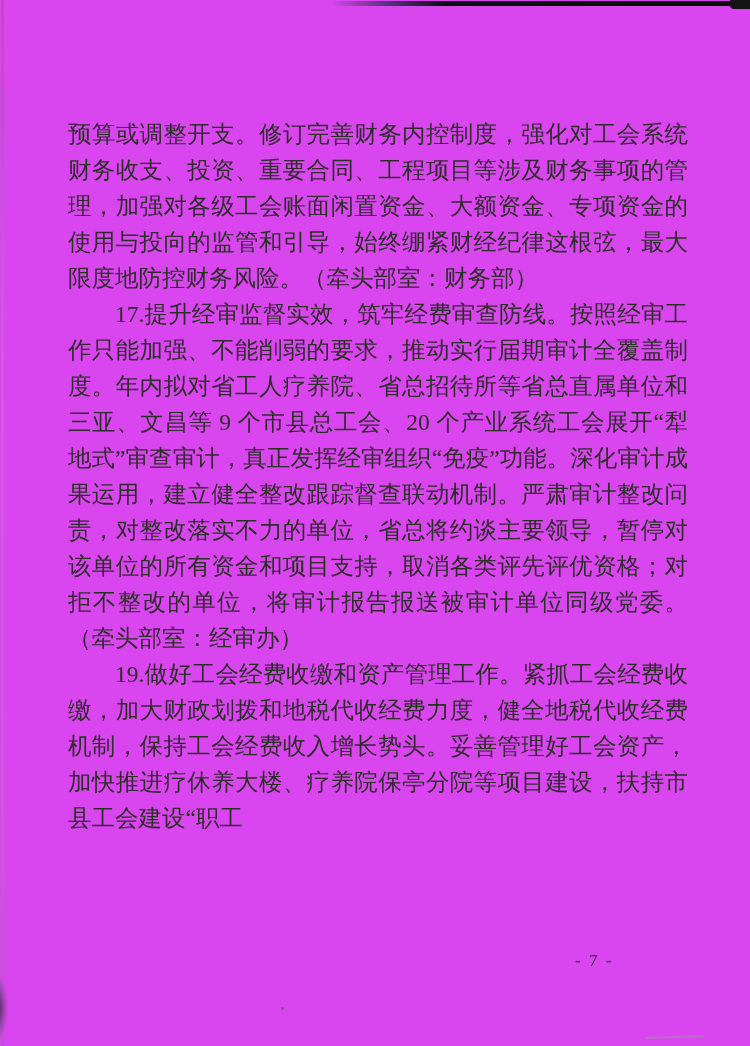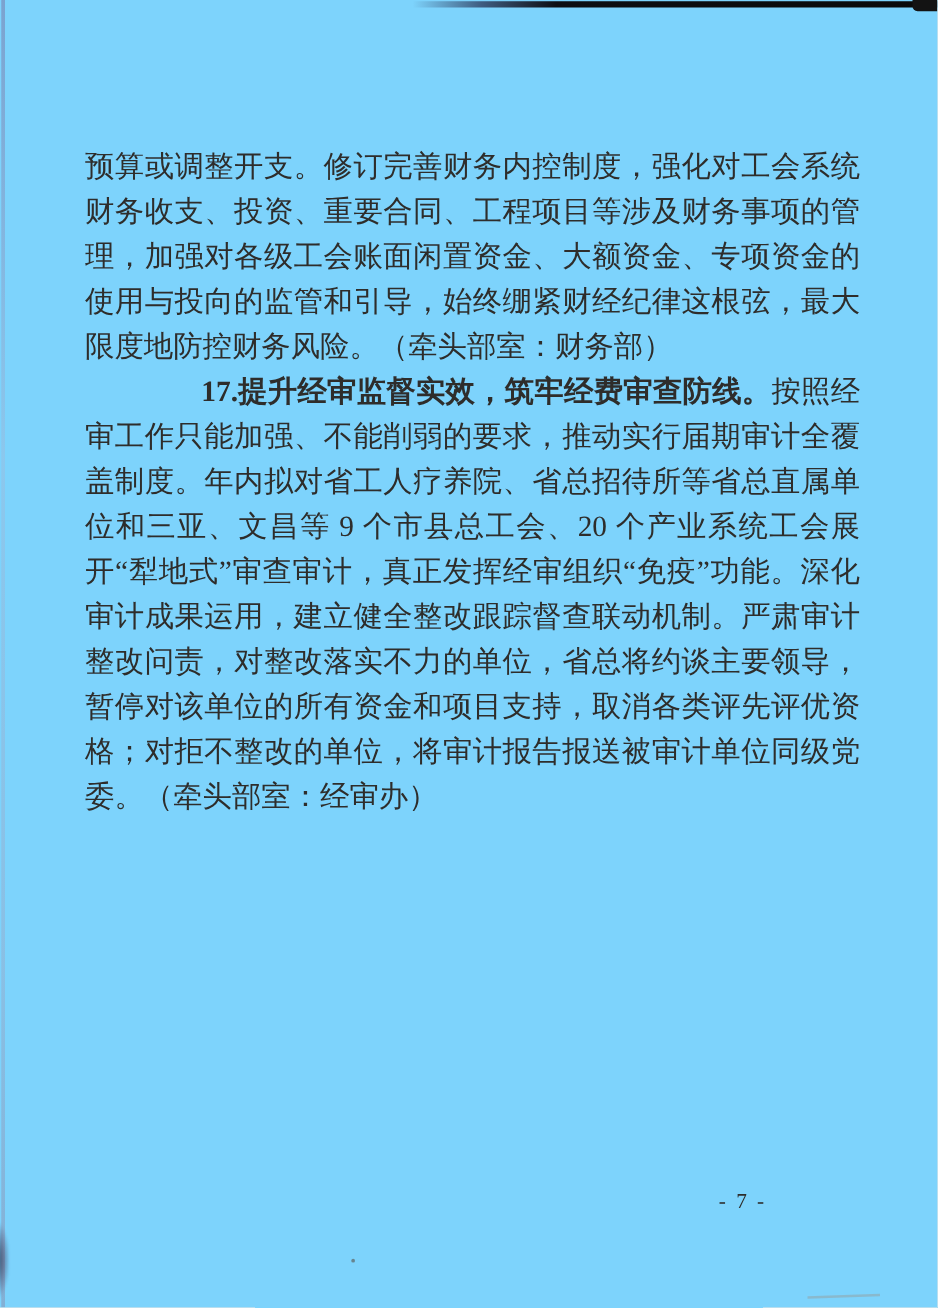--- a/index.html
+++ b/index.html
@@ -9,7 +9,7 @@
     width: 750px;
     height: 1046px;
     margin: 0 auto;
-    background: #7dd3fc;
+    background: #d946ef;
     overflow: hidden;
   }
   

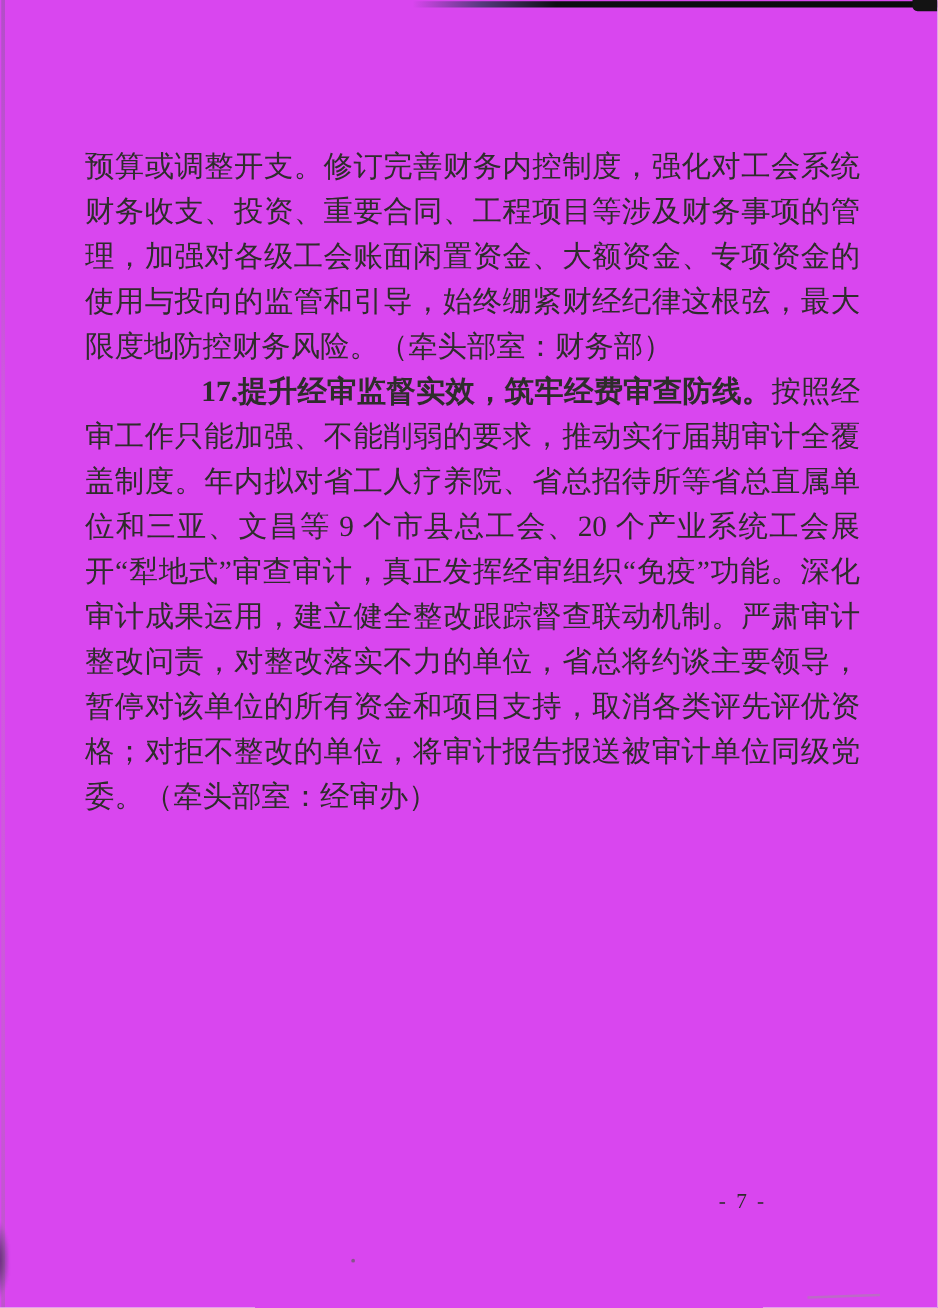--- a/index.html
+++ b/index.html
@@ -81,7 +81,7 @@
   }
   .para { margin: 0; padding: 0; }
   .para.indent { text-indent: 2em; }
-  .lead { font-weight: 700; margin-left: 46px; }
+  .lead { font-weight: 400; }
   .page-number {
     position: absolute;
     left: 575px; top: 951px;

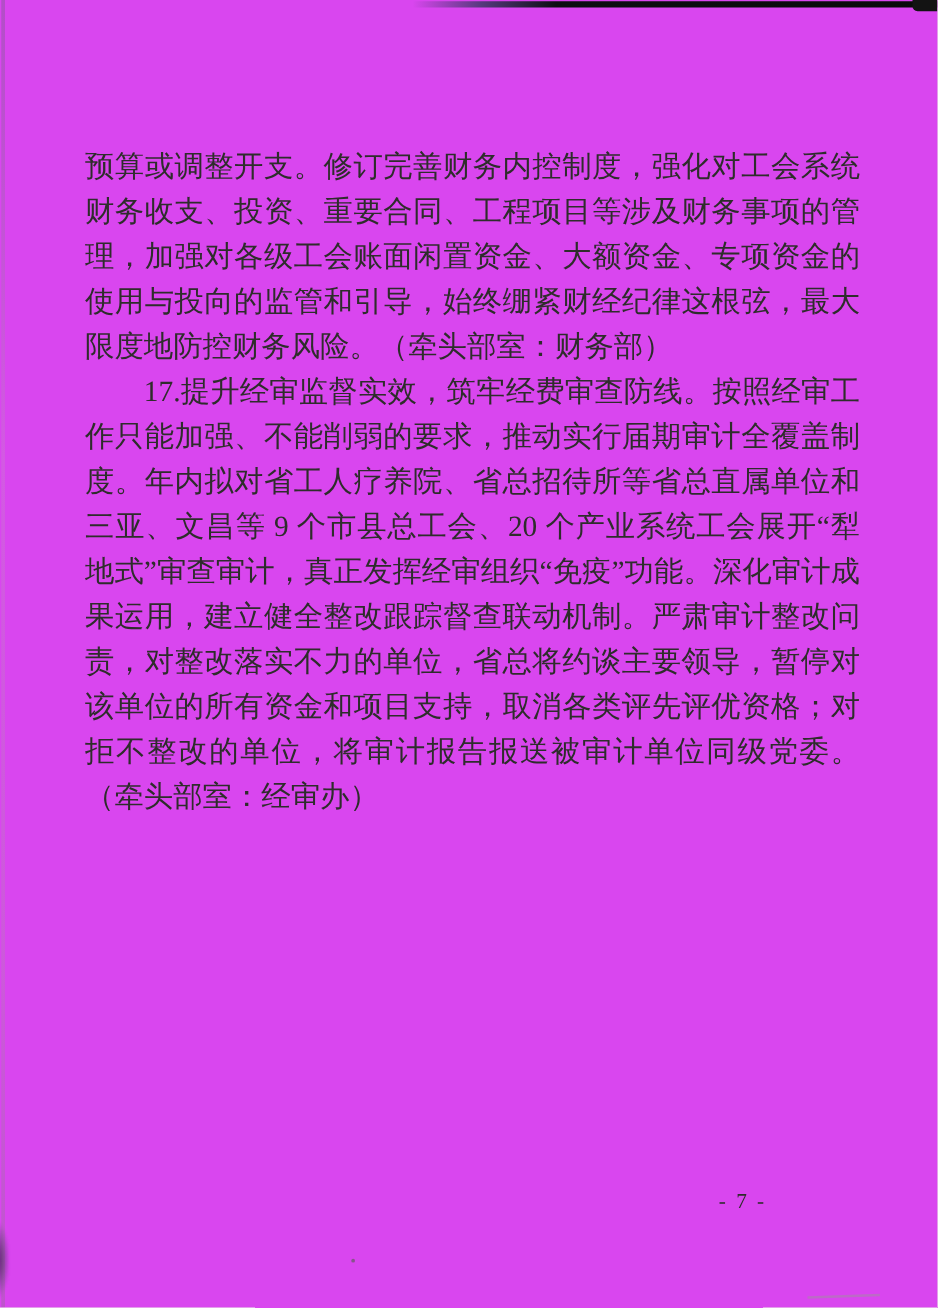--- a/index.html
+++ b/index.html
@@ -105,6 +105,7 @@
   <main class="text-block" id="paragraphs">
       <p class="para"><span>预算或调整开支。修订完善财务内控制度，强化对工会系统财务收支、投资、重要合同、工程项目等涉及财务事项的管理，加强对各级工会账面闲置资金、大额资金、专项资金的使用与投向的监管和引导，始终绷紧财经纪律这根弦，最大限度地防控财务风险。（牵头部室：财务部）</span></p>
       <p class="para indent"><span class="lead">17.提升经审监督实效，筑牢经费审查防线。</span><span>按照经审工作只能加强、不能削弱的要求，推动实行届期审计全覆盖制度。年内拟对省工人疗养院、省总招待所等省总直属单位和三亚、文昌等 9 个市县总工会、20 个产业系统工会展开“犁地式”审查审计，真正发挥经审组织“免疫”功能。深化审计成果运用，建立健全整改跟踪督查联动机制。严肃审计整改问责，对整改落实不力的单位，省总将约谈主要领导，暂停对该单位的所有资金和项目支持，取消各类评先评优资格；对拒不整改的单位，将审计报告报送被审计单位同级党委。（牵头部室：经审办）</span></p>
+      <p class="para indent"><span class="lead">19.做好工会经费收缴和资产管理工作。</span><span>紧抓工会经费收缴，加大财政划拨和地税代收经费力度，健全地税代收经费机制，保持工会经费收入增长势头。妥善管理好工会资产，加快推进疗休养大楼、疗养院保亭分院等项目建设，扶持市县工会建设“职工</span></p>
     </main>
 
   <div class="page-number">- 7 -</div>

